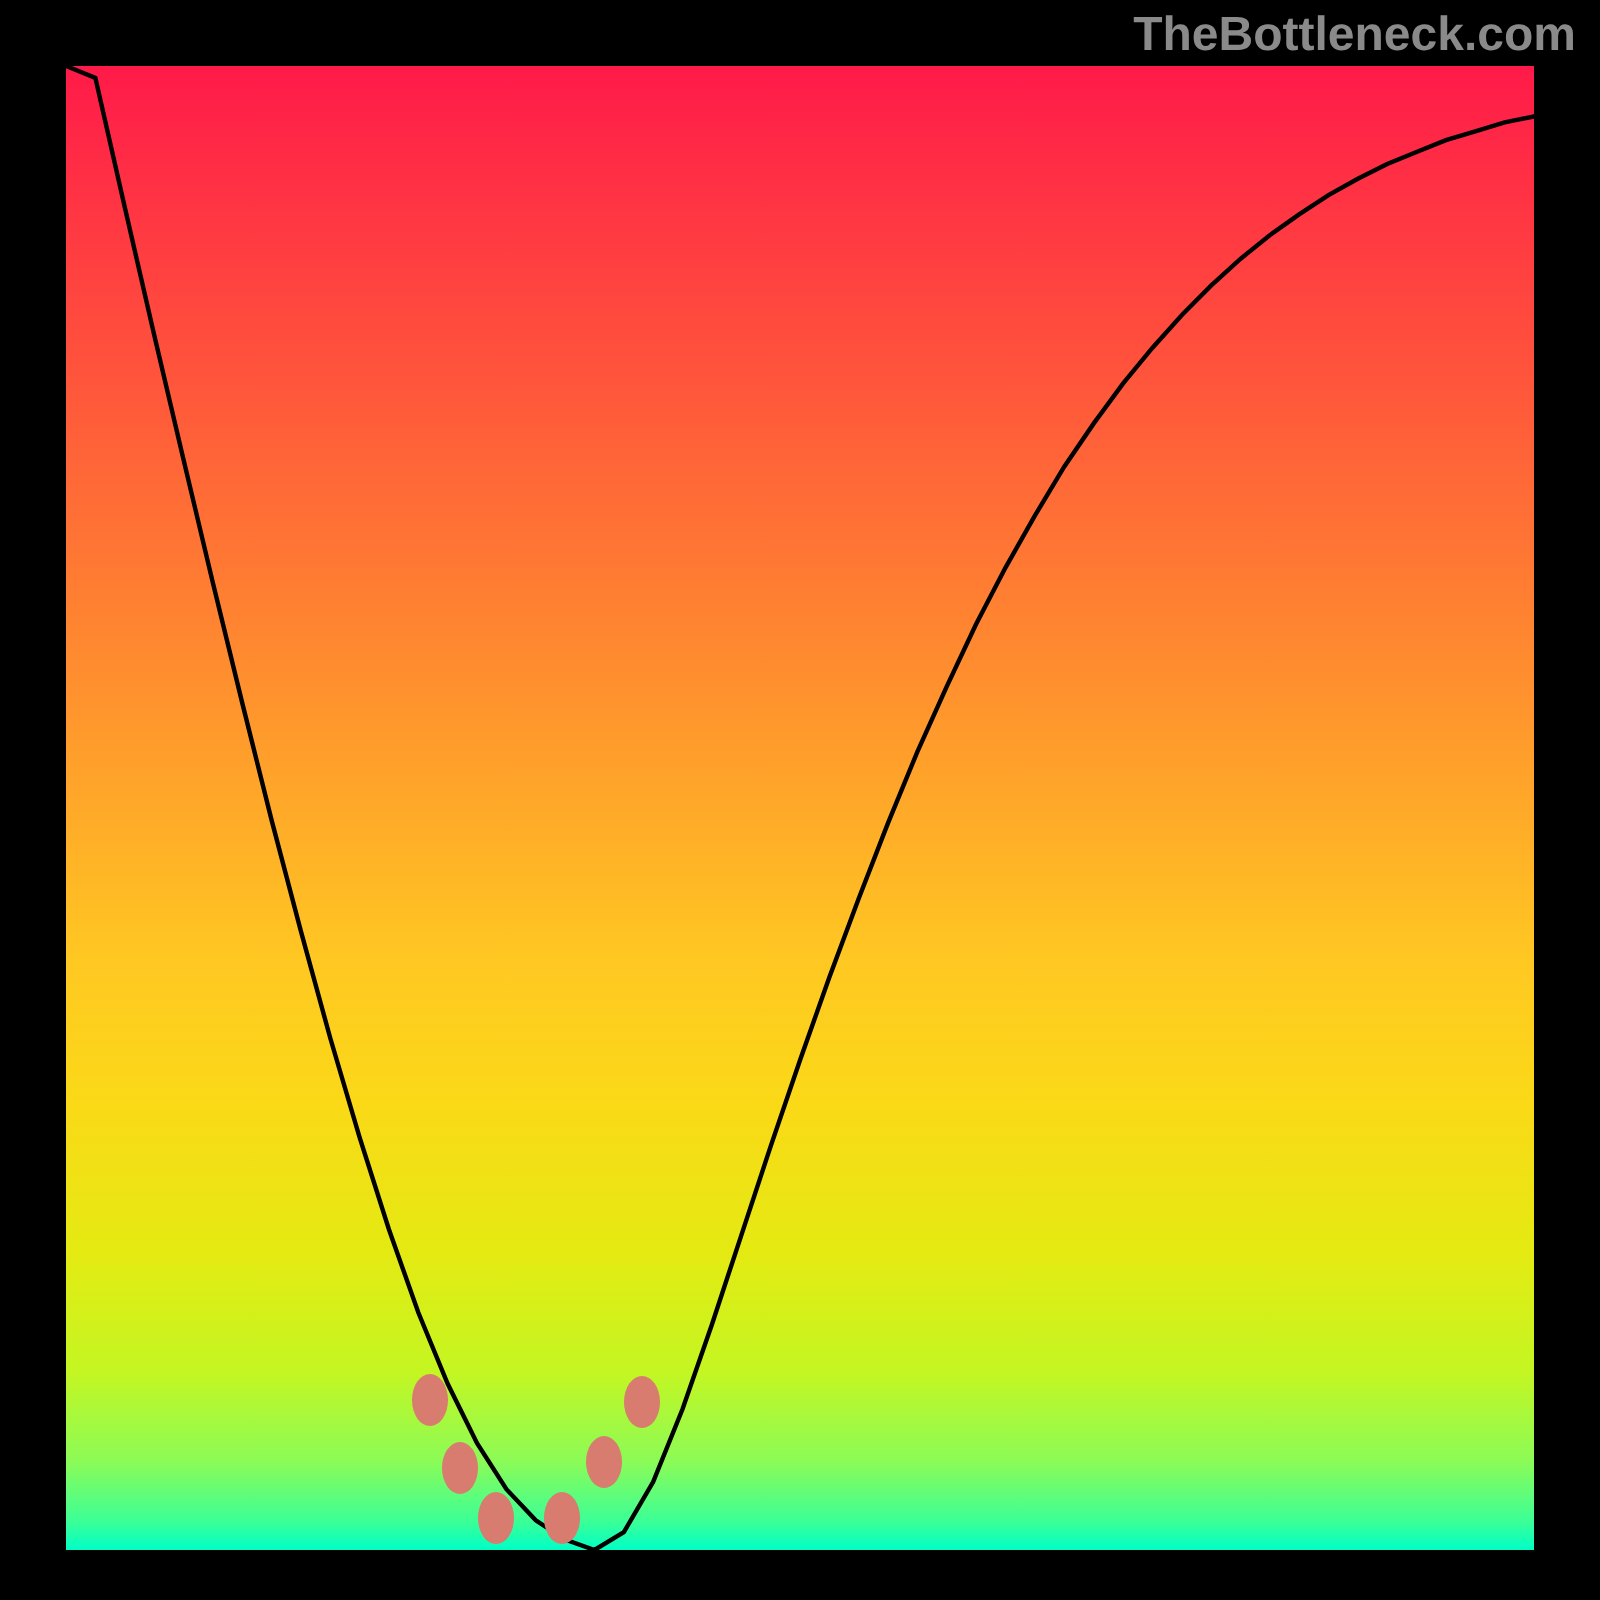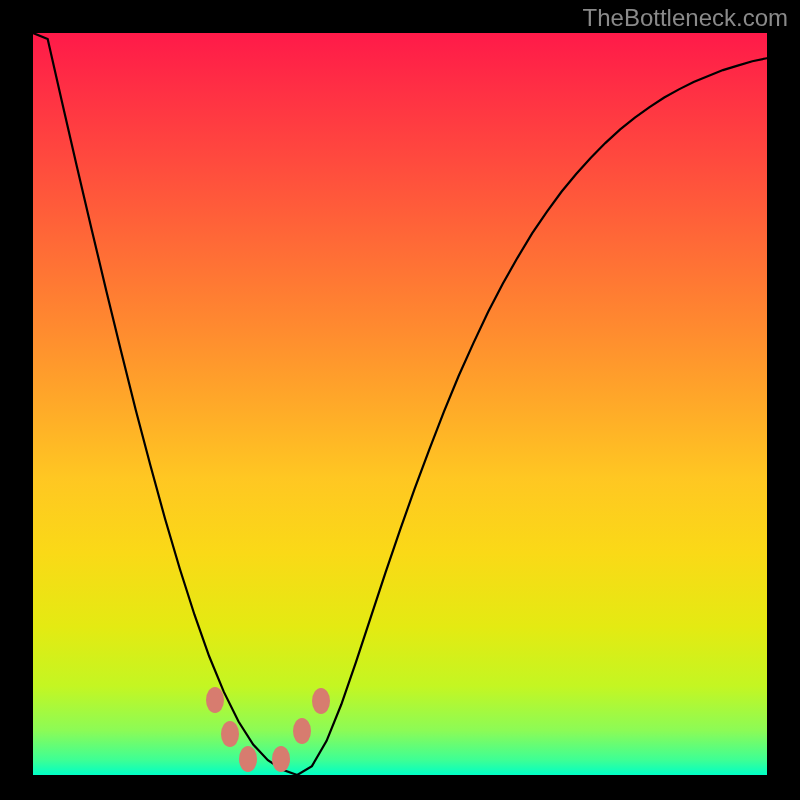--- a/index.html
+++ b/index.html
@@ -4,7 +4,7 @@
 <style>
   html,body{margin:0;padding:0;width:800px;height:800px;background:#000;}
   #stage{position:relative;width:800px;height:800px;}
-  #watermark{position:absolute;top:4px;right:12px;font-family:Arial,Helvetica,sans-serif;font-size:24px;font-weight:400;color:#8a8a8a;letter-spacing:0;z-index:10;pointer-events:none;}
+  #watermark{position:absolute;top:4px;right:12px;font-family:Arial,Helvetica,sans-serif;font-size:24px;font-weight:700;color:#8a8a8a;letter-spacing:0;z-index:10;pointer-events:none;}
   #plot{position:absolute;left:33px;top:33px;width:734px;height:742px;}
   .marker{position:absolute;width:18px;height:26px;border-radius:9px/13px;background:#d77c6f;transform:translate(-50%,-50%);z-index:5;}
 </style>

